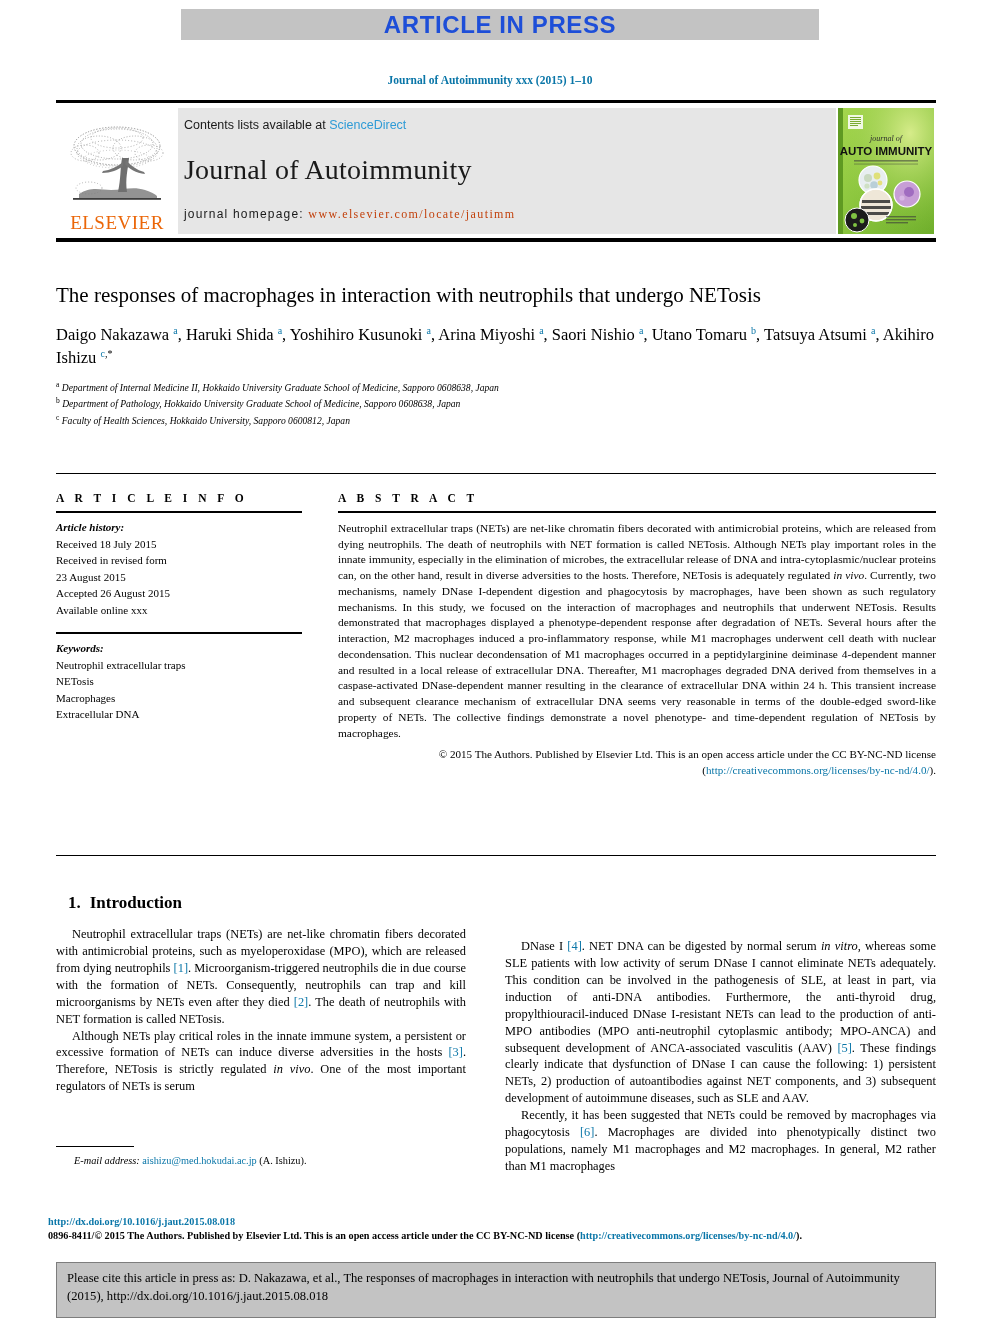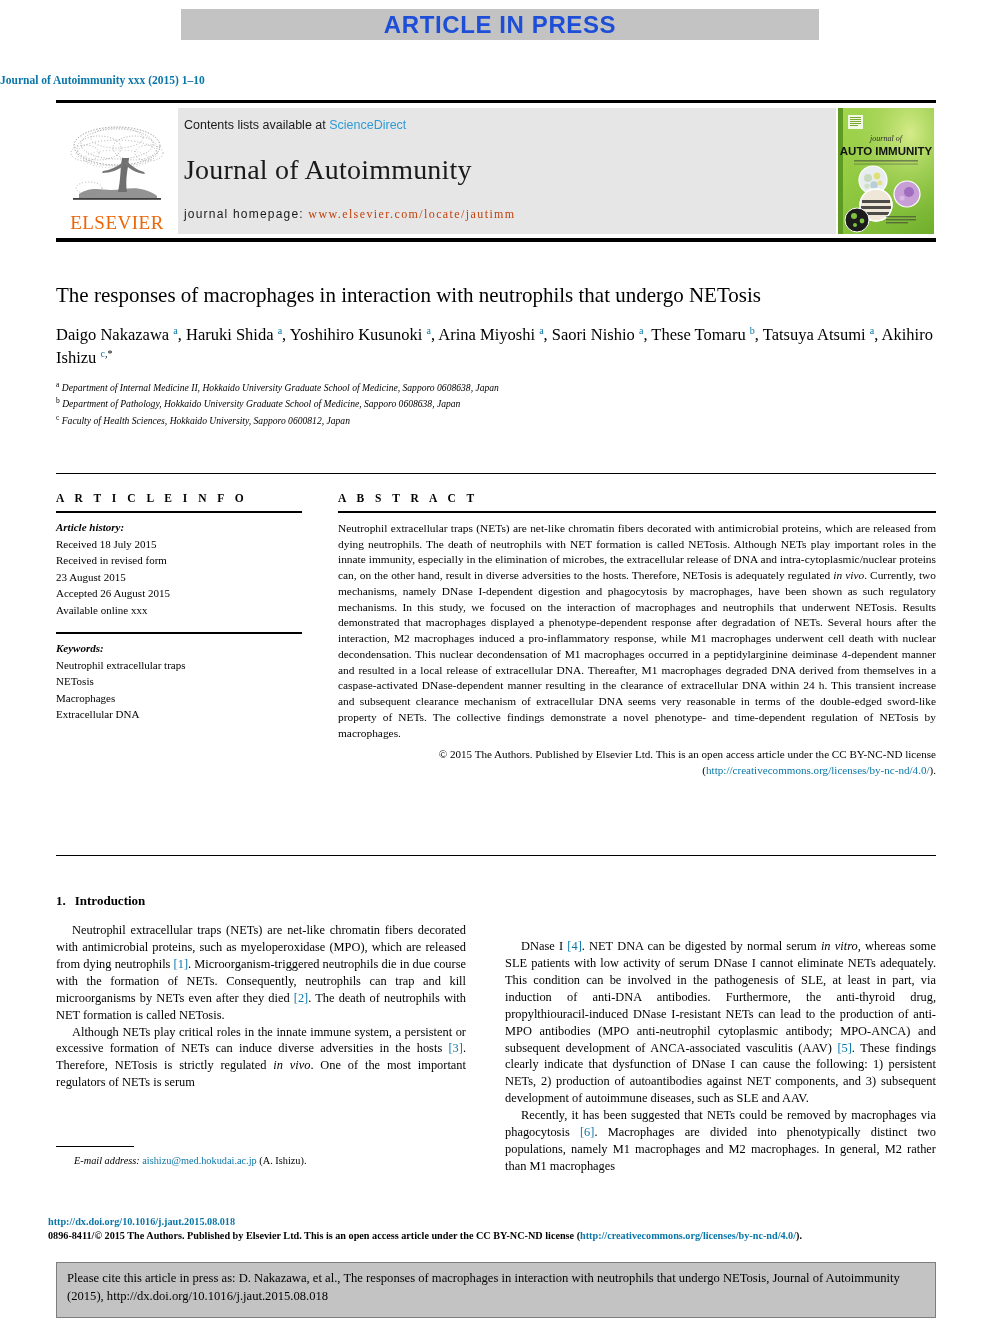--- a/index.html
+++ b/index.html
@@ -34,6 +34,7 @@
   .running-head {
     position: absolute;
     left: 0; top: 74px; width: 980px;
+    text-align: center;
     font-family: "Liberation Serif", serif;
     font-weight: bold;
     font-size: 11.5px;

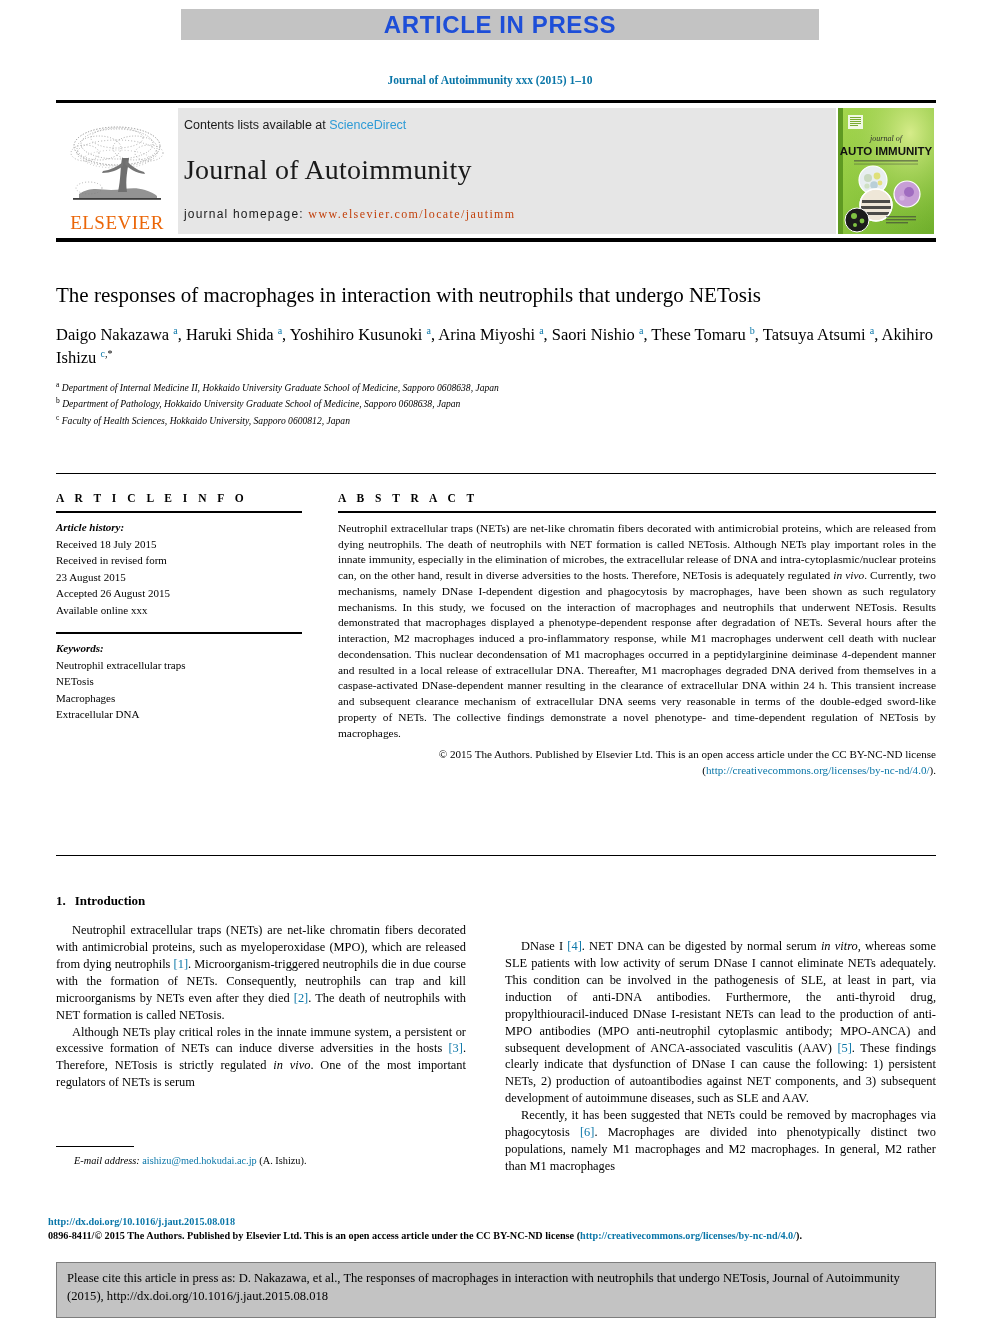--- a/index.html
+++ b/index.html
@@ -374,7 +374,7 @@
 
 <div class="title-block">
   <h1 class="paper-title">The responses of macrophages in interaction with neutrophils that undergo NETosis</h1>
-  <div class="authors"><span>Daigo Nakazawa </span><sup>a</sup>, <span>Haruki Shida </span><sup>a</sup>, <span>Yoshihiro Kusunoki </span><sup>a</sup>, <span>Arina Miyoshi </span><sup>a</sup>, <span>Saori Nishio </span><sup>a</sup>, <span>These Tomaru </span><sup>b</sup>, <span>Tatsuya Atsumi </span><sup>a</sup>, <span>Akihiro Ishizu </span><sup>c</sup><sup class="star">,*</sup></div>
+  <div class="authors"><span>Daigo Nakazawa </span><sup>a</sup>, <span>Haruki Shida </span><sup>a</sup>, <span>Yoshihiro Kusunoki </span><sup>a</sup>, <span>Arina Miyoshi </span><sup>a</sup>, <span>Saori Nishio </span><sup>a</sup>, <span>Utano Tomaru </span><sup>b</sup>, <span>Tatsuya Atsumi </span><sup>a</sup>, <span>Akihiro Ishizu </span><sup>c</sup><sup class="star">,*</sup></div>
   <div class="affils">
       <div class="affil"><sup>a</sup> Department of Internal Medicine II, Hokkaido University Graduate School of Medicine, Sapporo 0608638, Japan</div>
       <div class="affil"><sup>b</sup> Department of Pathology, Hokkaido University Graduate School of Medicine, Sapporo 0608638, Japan</div>

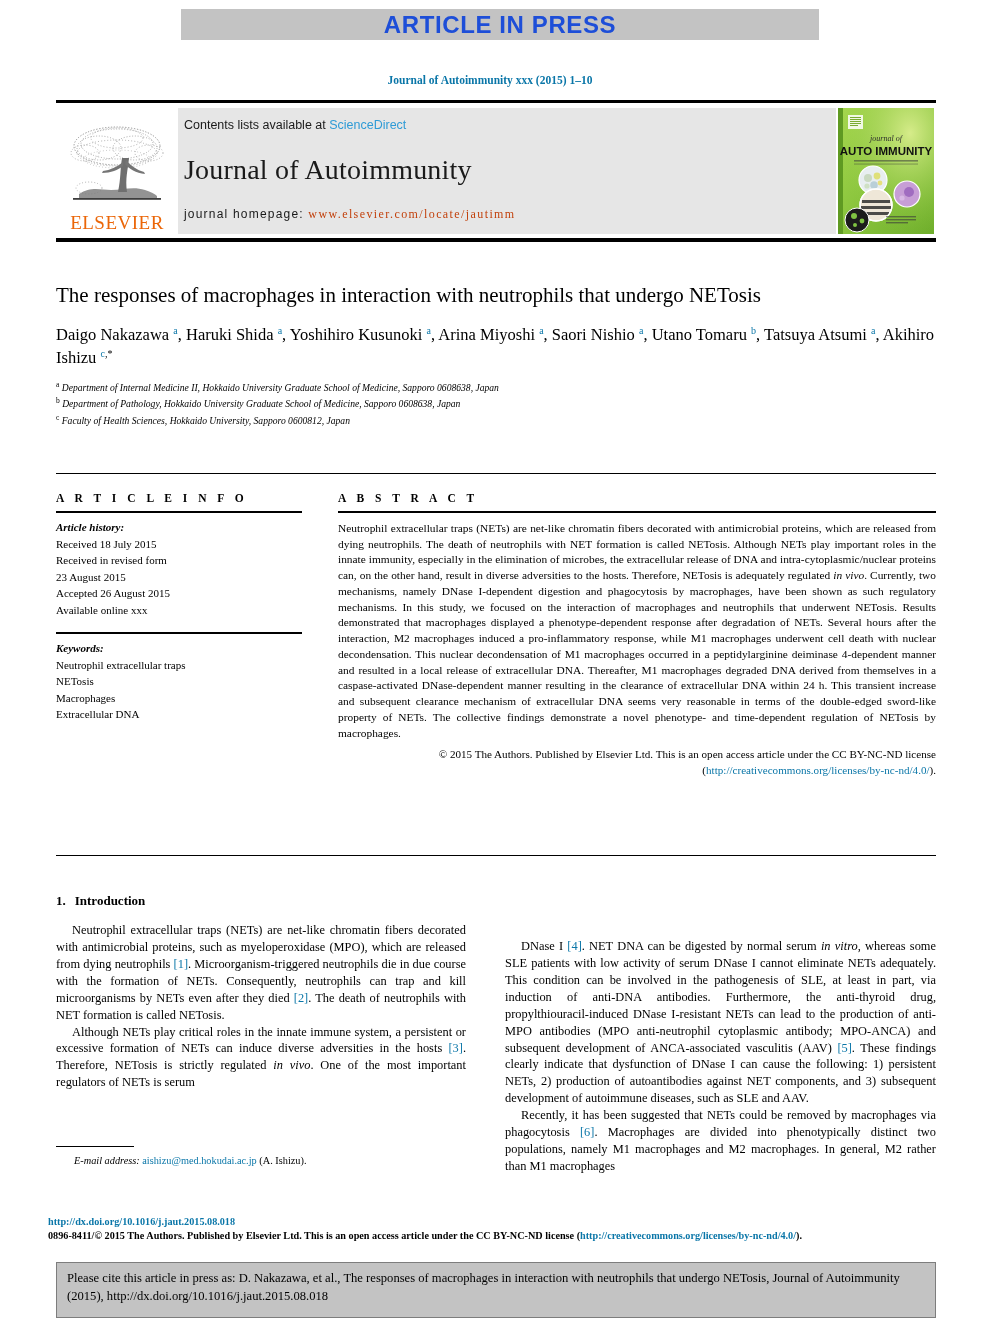--- a/index.html
+++ b/index.html
@@ -196,8 +196,8 @@
   .sec-title {
     font-family: "Liberation Serif", serif;
     font-weight: bold;
-    font-size: 13px;
-    margin: 0 0 13px 0;
+    font-size: 17px;
+    margin: 0 0 13px 12px;
   }
   .sec-title .num { margin-right: 9px; }
   p.body-p {

